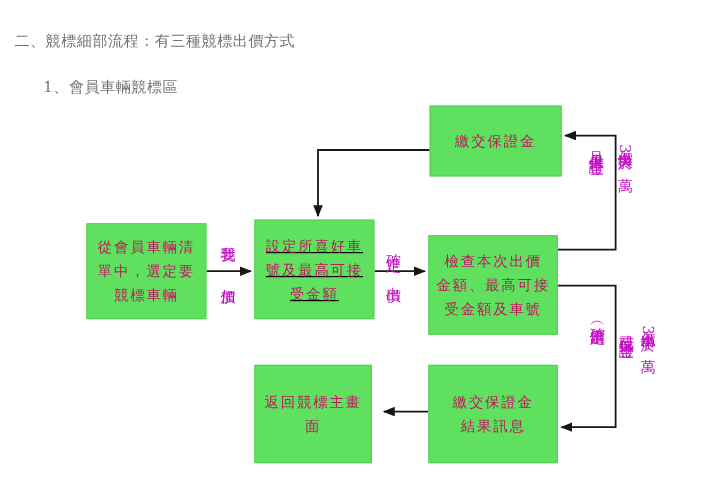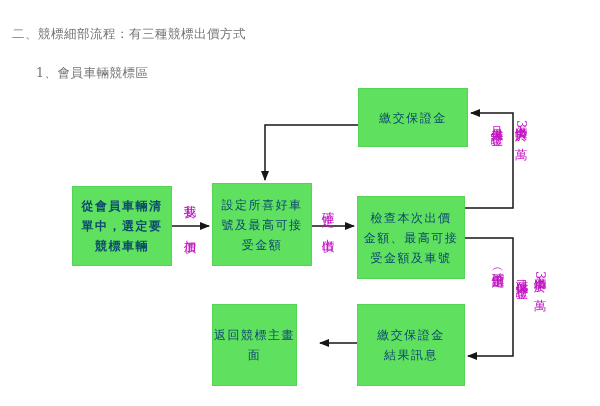--- a/index.html
+++ b/index.html
@@ -19,7 +19,7 @@
     box-sizing:border-box;
   }
   .fbox-label {
-    color:#0c4a6e; font-size:12px; letter-spacing:1.5px; line-height:20px;
+    color:#be185d; font-size:12px; letter-spacing:1.5px; line-height:20px;
     text-align:center; white-space:pre-line;
   }
   #box-pay-deposit   { left:358px; top:88px;  width:110px; height:59px; }

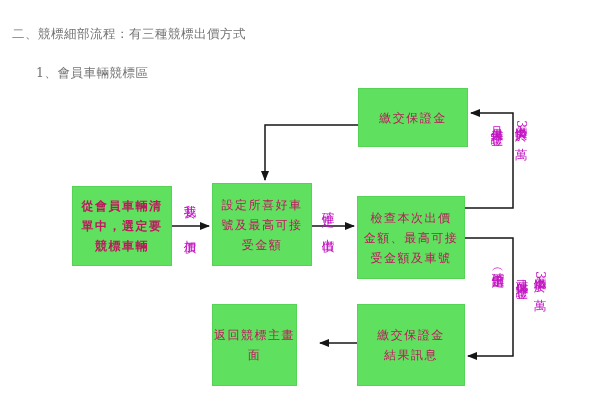--- a/index.html
+++ b/index.html
@@ -23,7 +23,7 @@
     text-align:center; white-space:pre-line;
   }
   #box-pay-deposit   { left:358px; top:88px;  width:110px; height:59px; }
-  #box-select-car    { left:72px;  top:186px; width:100px; height:80px;font-weight:bold; }
+  #box-select-car    { left:72px;  top:186px; width:100px; height:80px; }
   #box-set-preference{ left:212px; top:183px; width:100px; height:83px; }
   #box-check-bid     { left:357px; top:196px; width:108px; height:83px; }
   #box-return-main   { left:212px; top:304px; width:85px; height:82px; }

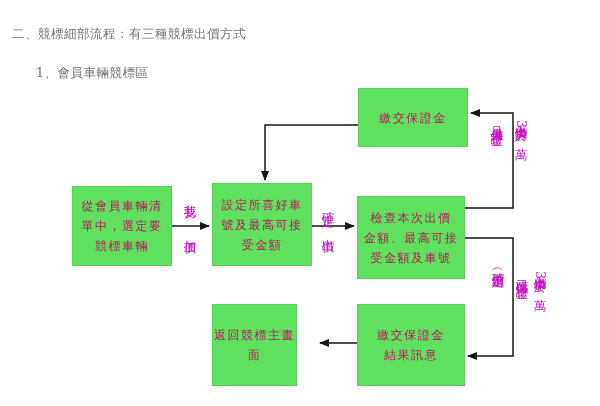--- a/index.html
+++ b/index.html
@@ -24,7 +24,7 @@
   }
   #box-pay-deposit   { left:358px; top:88px;  width:110px; height:59px; }
   #box-select-car    { left:72px;  top:186px; width:100px; height:80px; }
-  #box-set-preference{ left:212px; top:183px; width:100px; height:83px; }
+  #box-set-preference{ left:212px; top:183px; width:100px; height:83px;text-decoration:underline; }
   #box-check-bid     { left:357px; top:196px; width:108px; height:83px; }
   #box-return-main   { left:212px; top:304px; width:85px; height:82px; }
   #box-notify-result { left:357px; top:304px; width:108px; height:82px; }

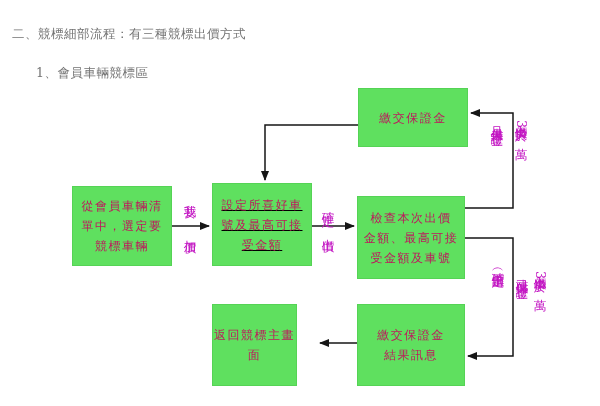--- a/index.html
+++ b/index.html
@@ -26,7 +26,7 @@
   #box-select-car    { left:72px;  top:186px; width:100px; height:80px; }
   #box-set-preference{ left:212px; top:183px; width:100px; height:83px;text-decoration:underline; }
   #box-check-bid     { left:357px; top:196px; width:108px; height:83px; }
-  #box-return-main   { left:212px; top:304px; width:85px; height:82px; }
+  #box-return-main   { left:212px; top:304px; width:98px; height:82px; }
   #box-notify-result { left:357px; top:304px; width:108px; height:82px; }
   .vlabel {
     position:absolute; writing-mode:vertical-rl; text-orientation:mixed;

